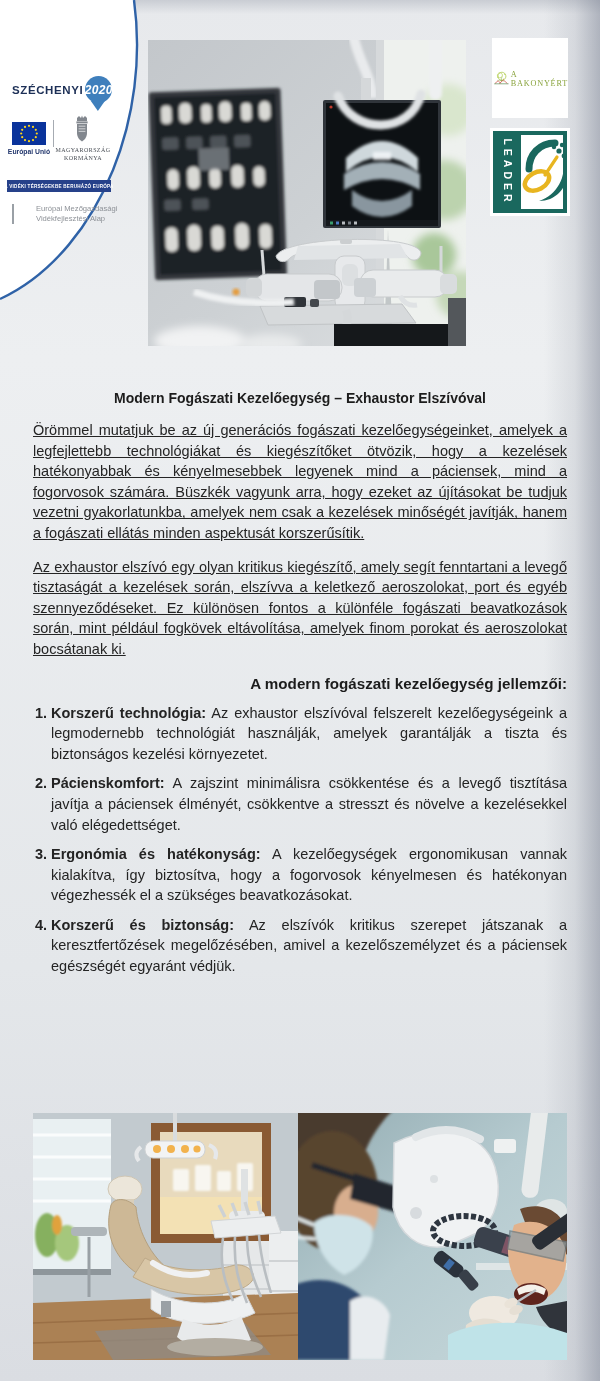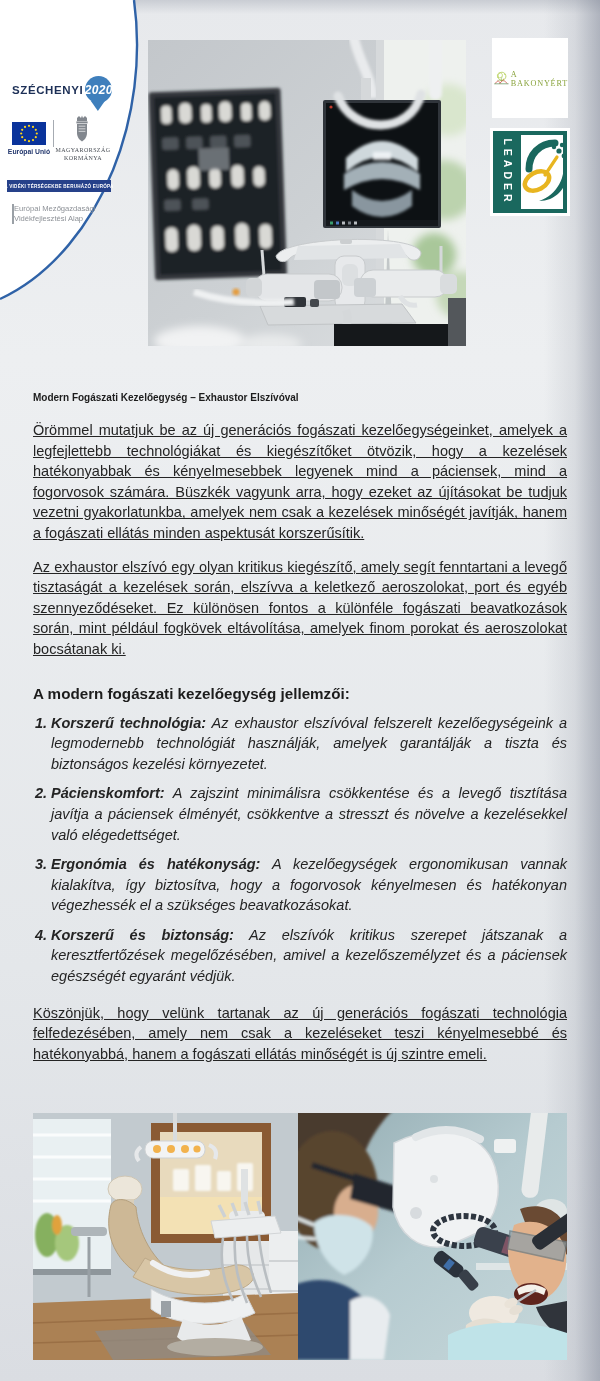--- a/index.html
+++ b/index.html
@@ -43,7 +43,7 @@
   .banner { position:absolute; left:7px; top:148px; width:104px; height:12px; background:#26418a;
             display:flex; align-items:center; justify-content:center; }
   .banner span { color:#ffffff; font-size:4.6px; font-weight:bold; letter-spacing:.25px; white-space:nowrap; }
-  .fund { position:absolute; left:12px; top:172px; padding-left:0; border-left:2px solid #9aa0a6;
+  .fund { position:absolute; left:12px; top:172px; padding-left:22px; border-left:2px solid #9aa0a6;
           font-size:7.6px; color:#8d9197; line-height:1.3; }
 
   

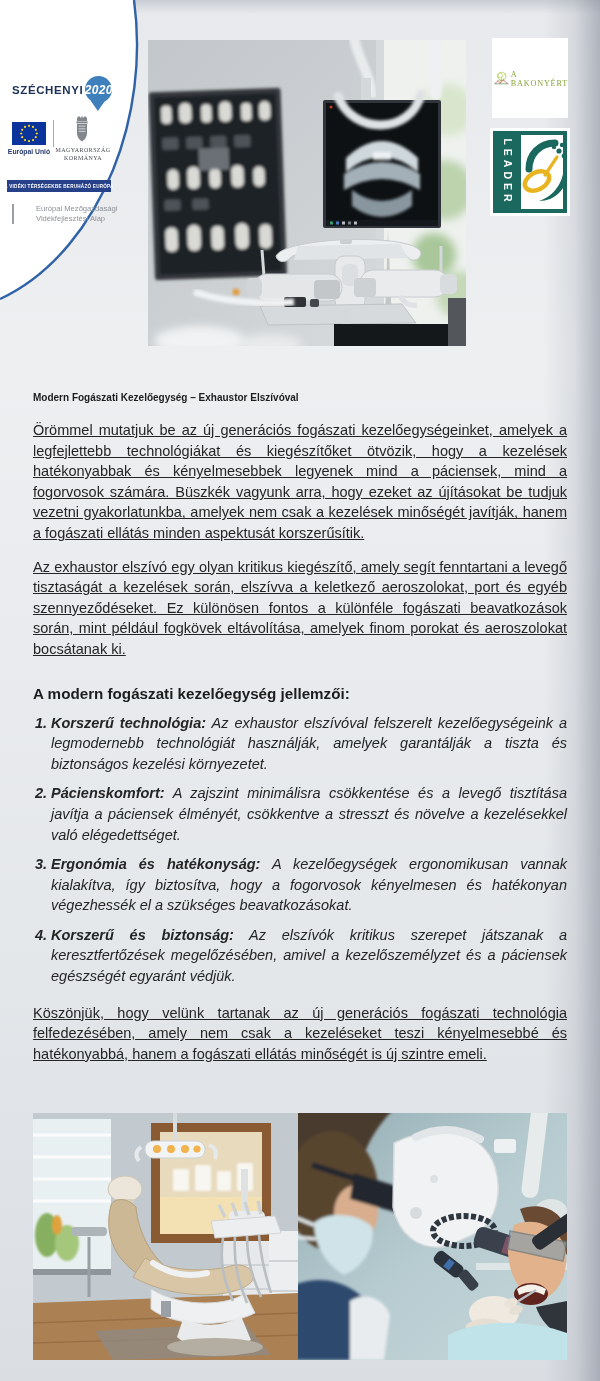--- a/index.html
+++ b/index.html
@@ -67,7 +67,7 @@
 
   
   .content { position:absolute; left:33px; top:388px; width:534px; font-size:14.5px; line-height:20.6px; }
-  .content h1 { font-size:10px; line-height:20px; margin:0 0 12px; color:#1c1c1c; }
+  .content h1 { font-size:14px; line-height:20px; margin:0 0 12px; color:#1c1c1c;text-align:center; }
   .content h2 { font-size:15.2px; line-height:20px; margin:0 0 11px; color:#1c1c1c; }
   .content h3 { font-size:15.2px; line-height:20px; margin:0 0 9px; color:#1c1c1c; }
   .content p { text-align:justify; margin:0 0 13px;text-decoration:underline; }

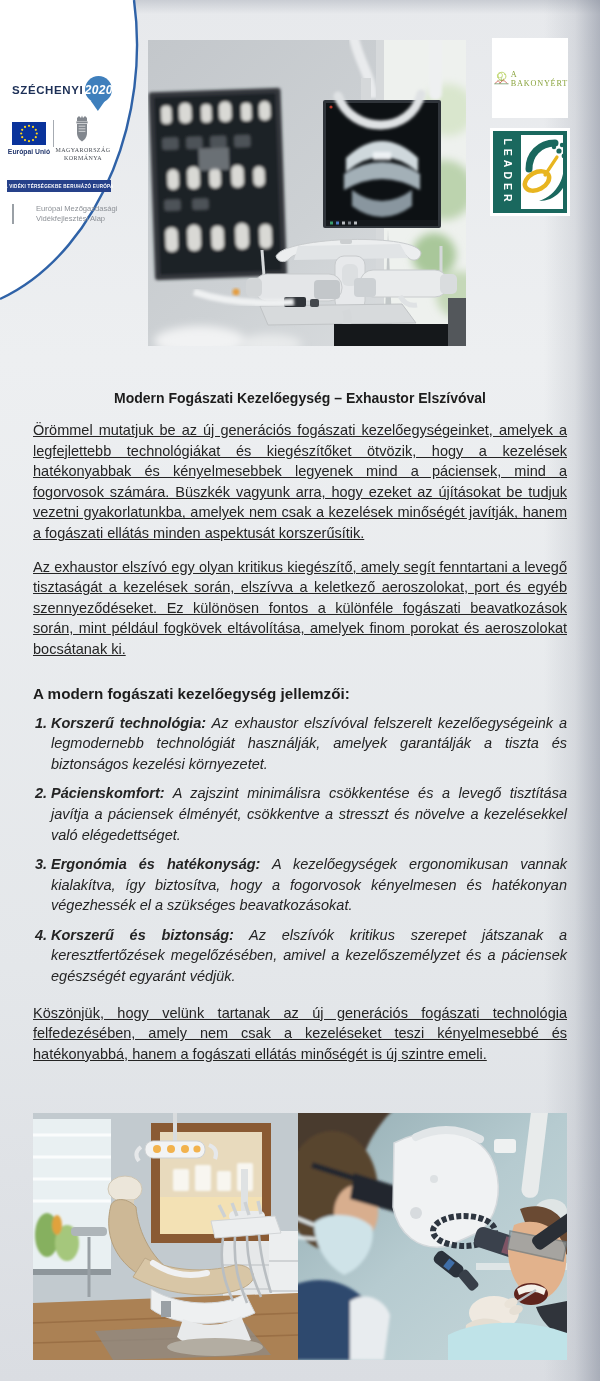--- a/index.html
+++ b/index.html
@@ -71,7 +71,7 @@
   .content h2 { font-size:15.2px; line-height:20px; margin:0 0 11px; color:#1c1c1c; }
   .content h3 { font-size:15.2px; line-height:20px; margin:0 0 9px; color:#1c1c1c; }
   .content p { text-align:justify; margin:0 0 13px;text-decoration:underline; }
-  .content p.why { margin-bottom:24px; }
+  .content p.why { margin-bottom:14px; }
   .content ol { margin:0; padding-left:18px;font-style:italic; }
   .content li { text-align:justify; margin-bottom:9px; }
   .content li::marker { font-weight:bold; }

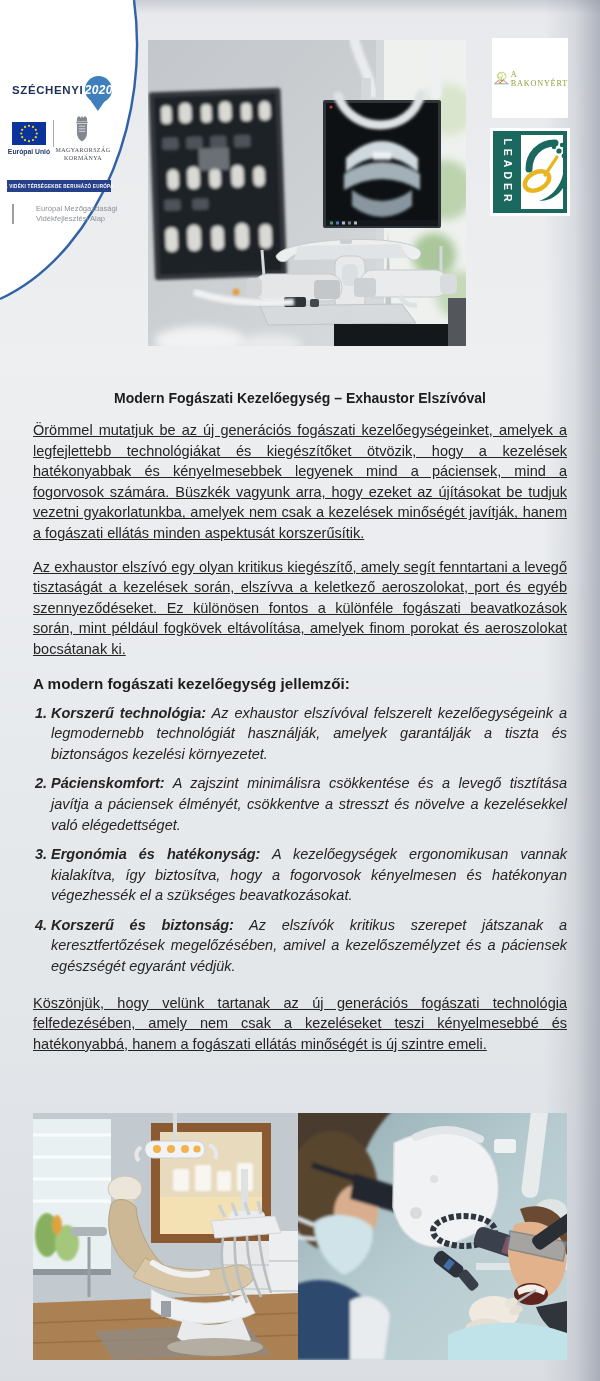--- a/index.html
+++ b/index.html
@@ -69,7 +69,7 @@
   .content { position:absolute; left:33px; top:388px; width:534px; font-size:14.5px; line-height:20.6px; }
   .content h1 { font-size:14px; line-height:20px; margin:0 0 12px; color:#1c1c1c;text-align:center; }
   .content h2 { font-size:15.2px; line-height:20px; margin:0 0 11px; color:#1c1c1c; }
-  .content h3 { font-size:15.2px; line-height:20px; margin:0 0 9px; color:#1c1c1c; }
+  .content h3 { font-size:15.2px; line-height:20px; margin:0 0 9px; color:#1c1c1c;text-align:right; }
   .content p { text-align:justify; margin:0 0 13px;text-decoration:underline; }
   .content p.why { margin-bottom:14px; }
   .content ol { margin:0; padding-left:18px;font-style:italic; }

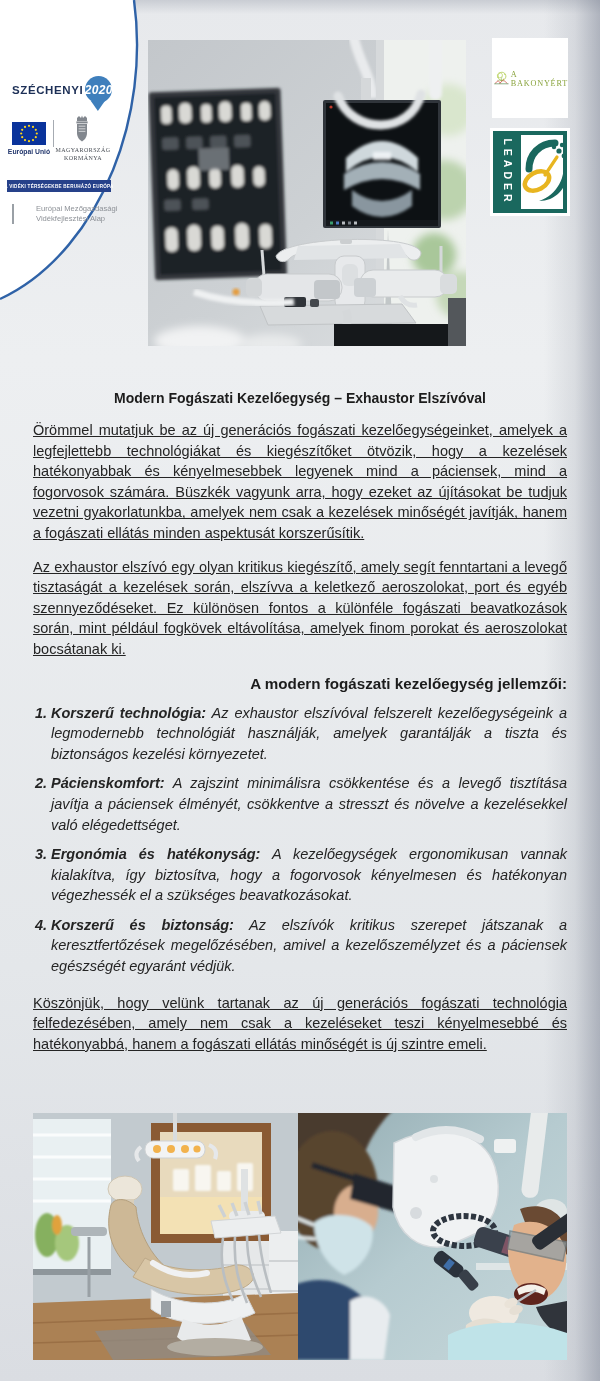--- a/index.html
+++ b/index.html
@@ -72,7 +72,7 @@
   .content h3 { font-size:15.2px; line-height:20px; margin:0 0 9px; color:#1c1c1c;text-align:right; }
   .content p { text-align:justify; margin:0 0 13px;text-decoration:underline; }
   .content p.why { margin-bottom:14px; }
-  .content ol { margin:0; padding-left:18px;font-style:italic; }
+  .content ol { margin:0; padding-left:18px; }
   .content li { text-align:justify; margin-bottom:9px; }
   .content li::marker { font-weight:bold; }
   .content li b { font-weight:bold; }

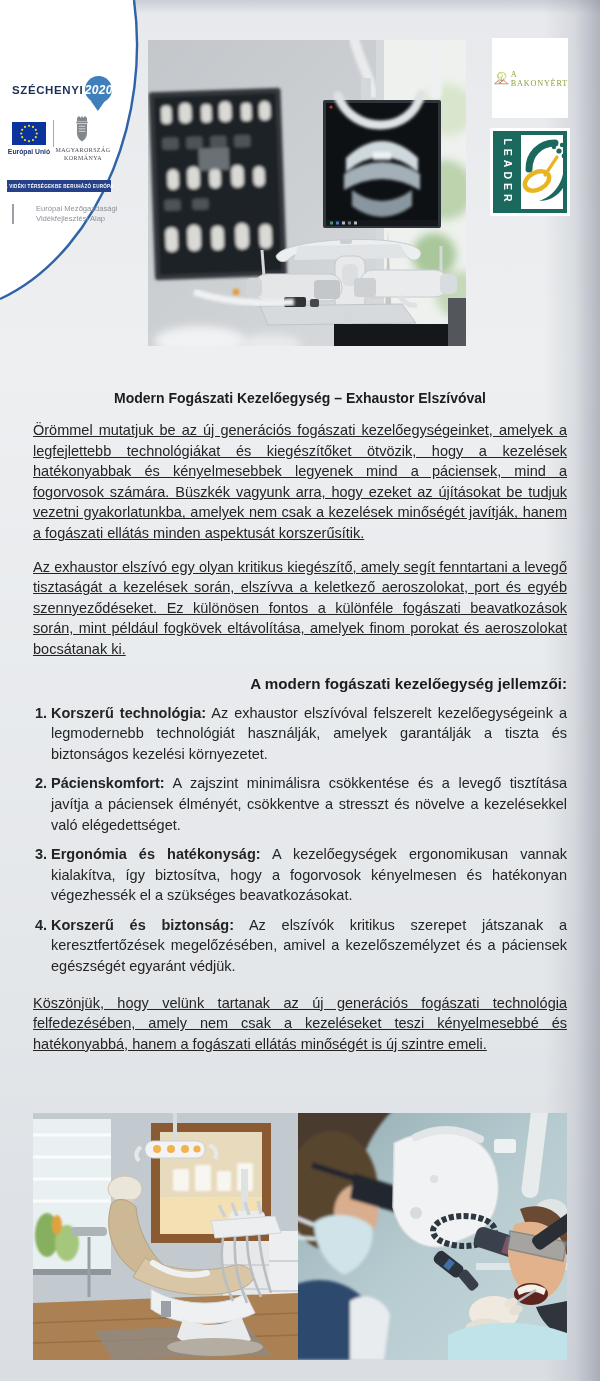--- a/index.html
+++ b/index.html
@@ -324,7 +324,6 @@
         <span>Az elszívók kritikus szerepet játszanak a keresztfertőzések megelőzésében, amivel a kezelőszemélyzet és a páciensek egészségét egyaránt védjük.</span>
       </li>
     </ol>
-    <p class="closing">Köszönjük, hogy velünk tartanak az új generációs fogászati technológia felfedezésében, amely nem csak a kezeléseket teszi kényelmesebbé és hatékonyabbá, hanem a fogászati ellátás minőségét is új szintre emeli.</p>
   </div>
 
   <div class="photos">

